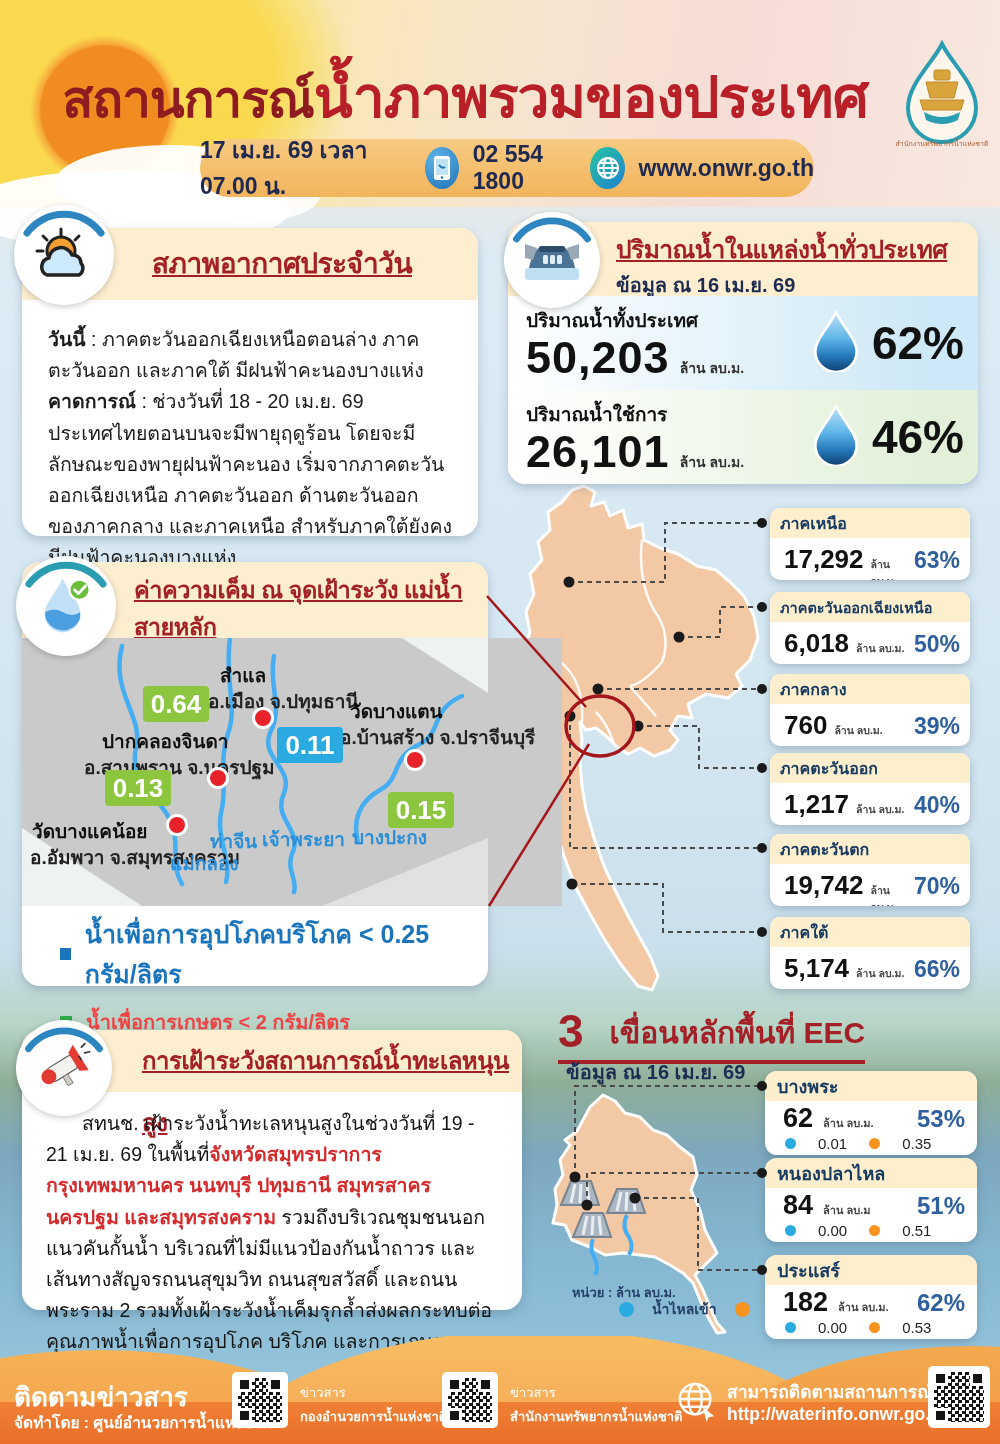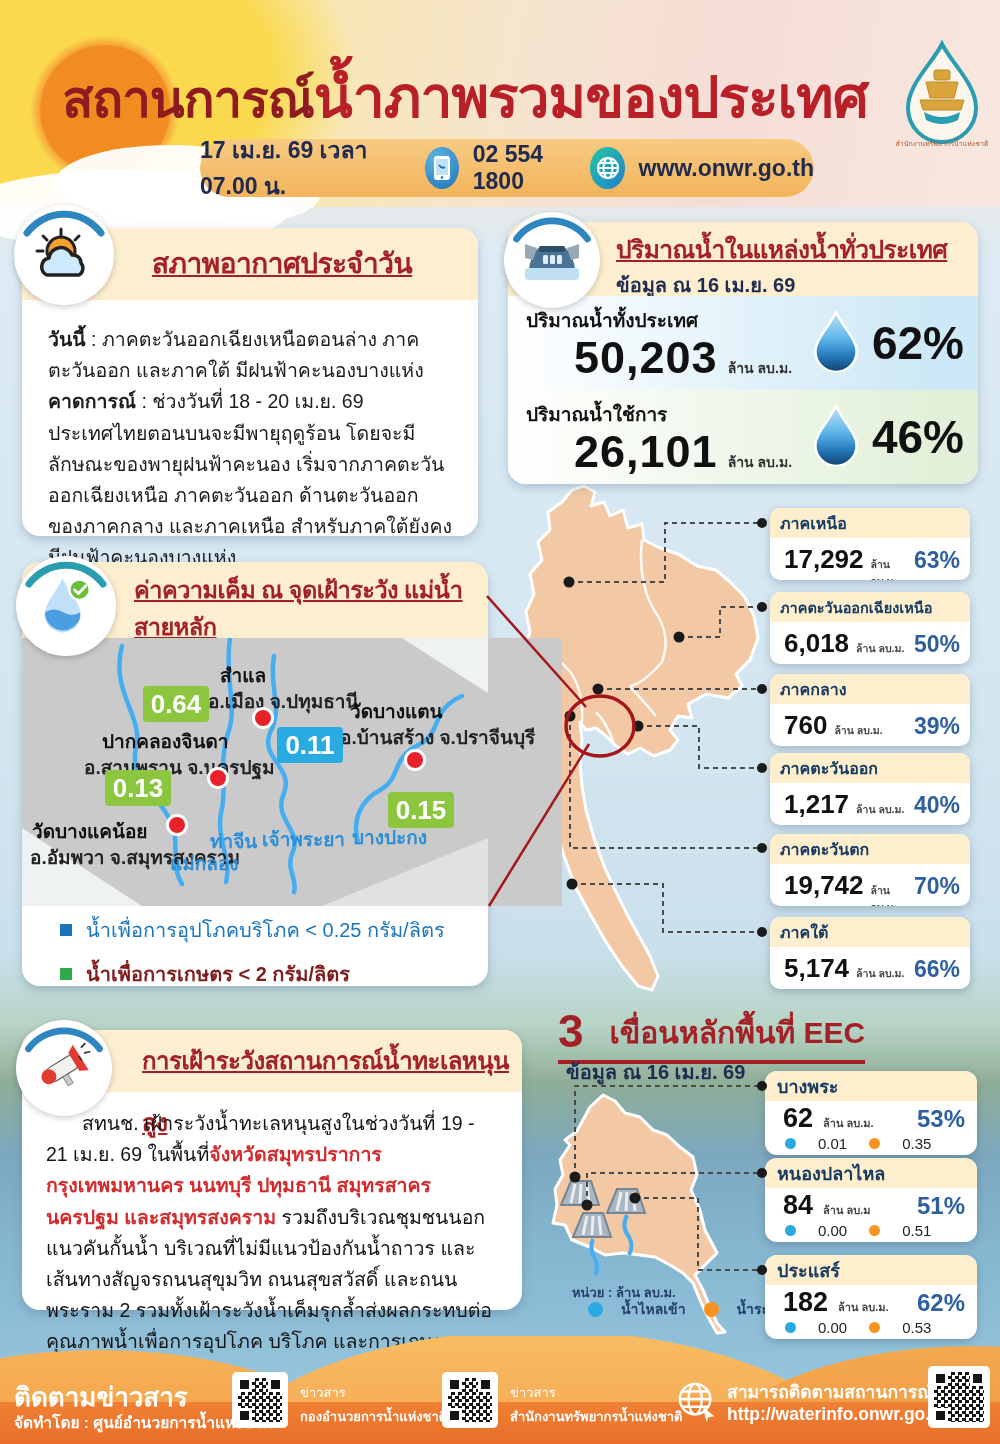--- a/index.html
+++ b/index.html
@@ -54,7 +54,7 @@
   .nrow2{top:168px;background:linear-gradient(90deg,#ffffff 0%,#e2f0d9 90%);border-radius:0 0 18px 18px;}
   .ncol{display:flex;flex-direction:column;}
   .nlabel{font-size:19px;font-weight:bold;color:#111;}
-  .nvalrow{display:flex;align-items:baseline;gap:10px;margin-left:48px;}
+  .nvalrow{display:flex;align-items:baseline;gap:10px;}
   .nvalue{font-size:45px;font-weight:bold;color:#111;letter-spacing:1px;line-height:1.02;}
   .nunit{font-size:14px;font-weight:bold;color:#333;}
   .npct{font-size:46px;font-weight:bold;color:#111;margin-left:10px;}

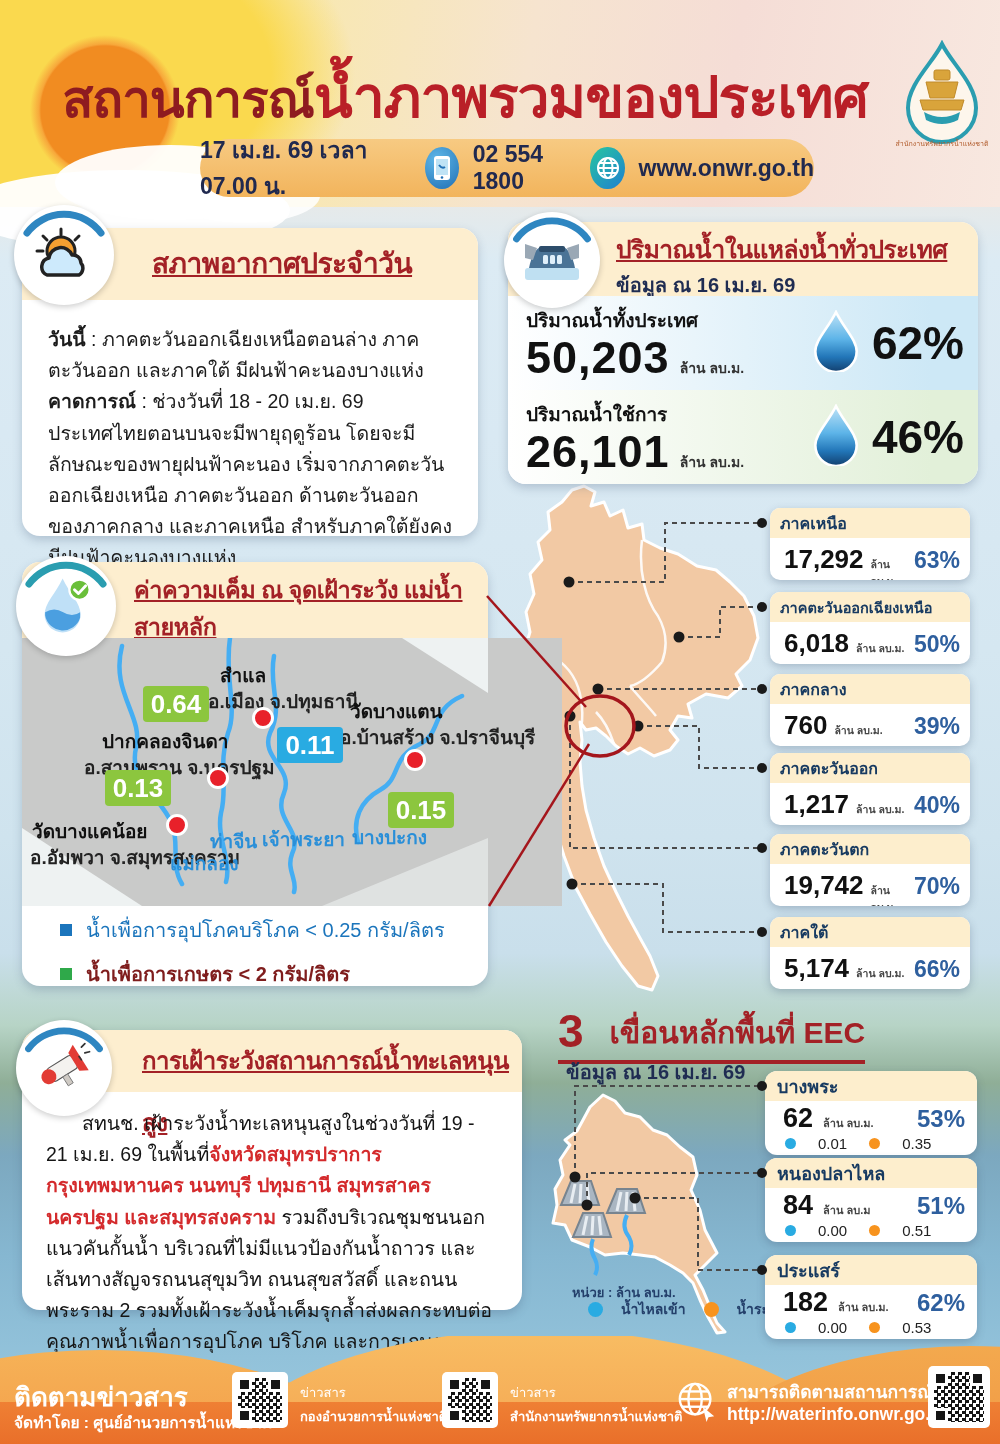--- a/index.html
+++ b/index.html
@@ -76,7 +76,7 @@
   .sal-legend{position:absolute;top:352px;left:38px;}
   .leg-row{display:flex;align-items:center;gap:14px;margin-bottom:12px;}
   .leg-sq{width:12px;height:12px;}
-  .leg-t1{font-size:20px;font-weight:normal;color:#1b75bc;}
+  .leg-t1{font-size:25px;font-weight:bold;color:#1b75bc;}
   .leg-t2{font-size:20px;font-weight:bold;color:#7f1d1d;}
   
   .thmap{position:absolute;left:492px;top:478px;z-index:1;}

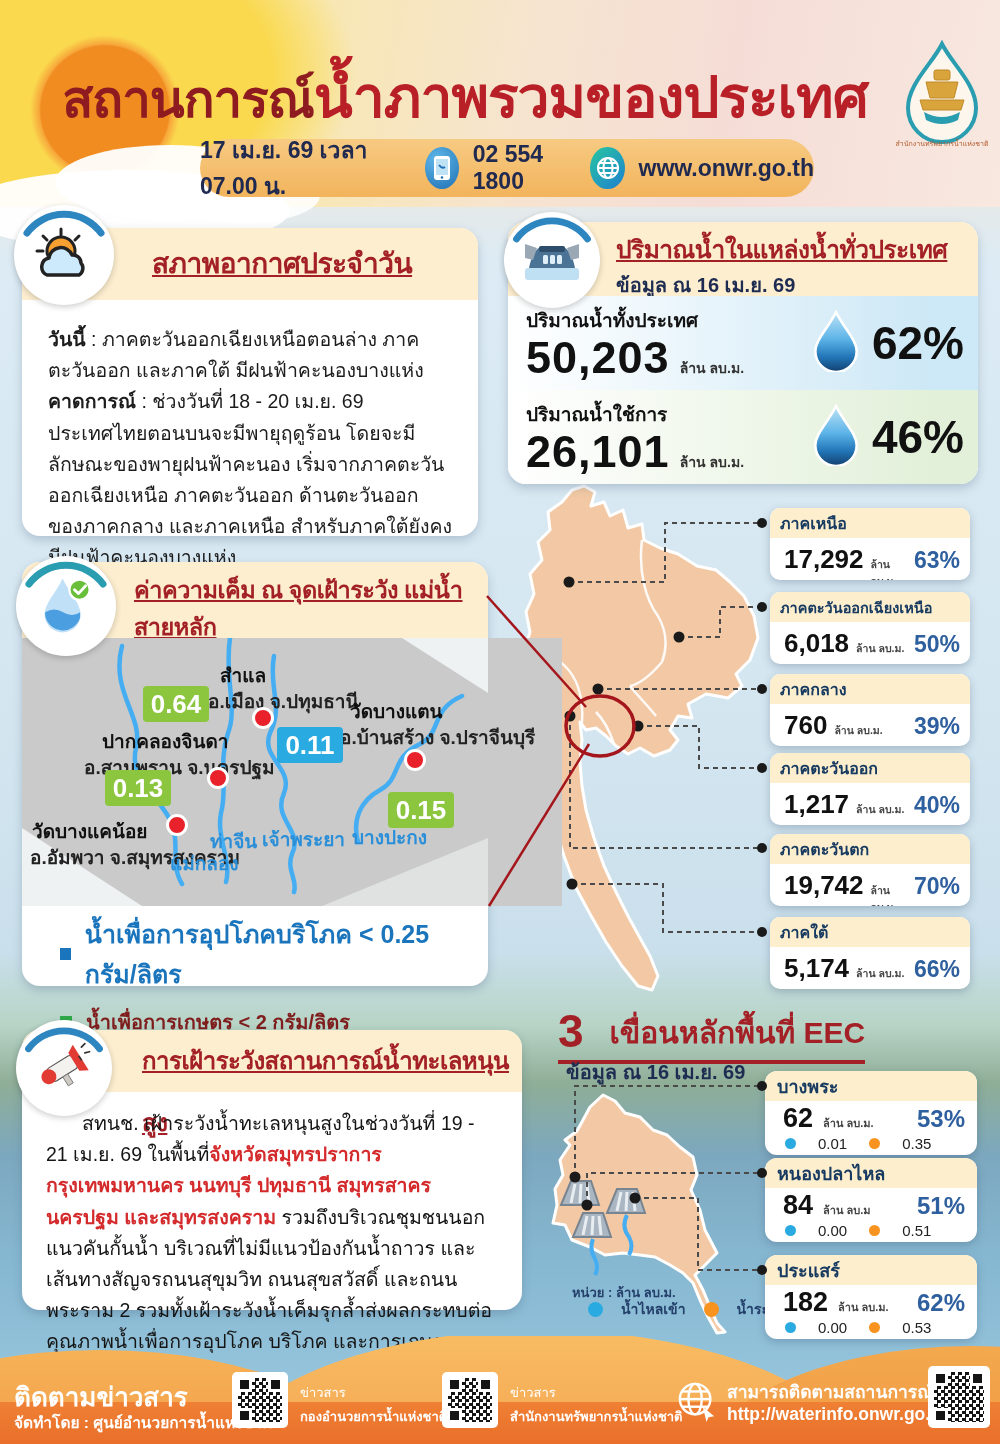--- a/index.html
+++ b/index.html
@@ -77,7 +77,7 @@
   .leg-row{display:flex;align-items:center;gap:14px;margin-bottom:12px;}
   .leg-sq{width:12px;height:12px;}
   .leg-t1{font-size:25px;font-weight:bold;color:#1b75bc;}
-  .leg-t2{font-size:20px;font-weight:bold;color:#7f1d1d;}
+  .leg-t2{font-size:20px;font-weight:bold;color:#ef4444;}
   
   .thmap{position:absolute;left:492px;top:478px;z-index:1;}
   

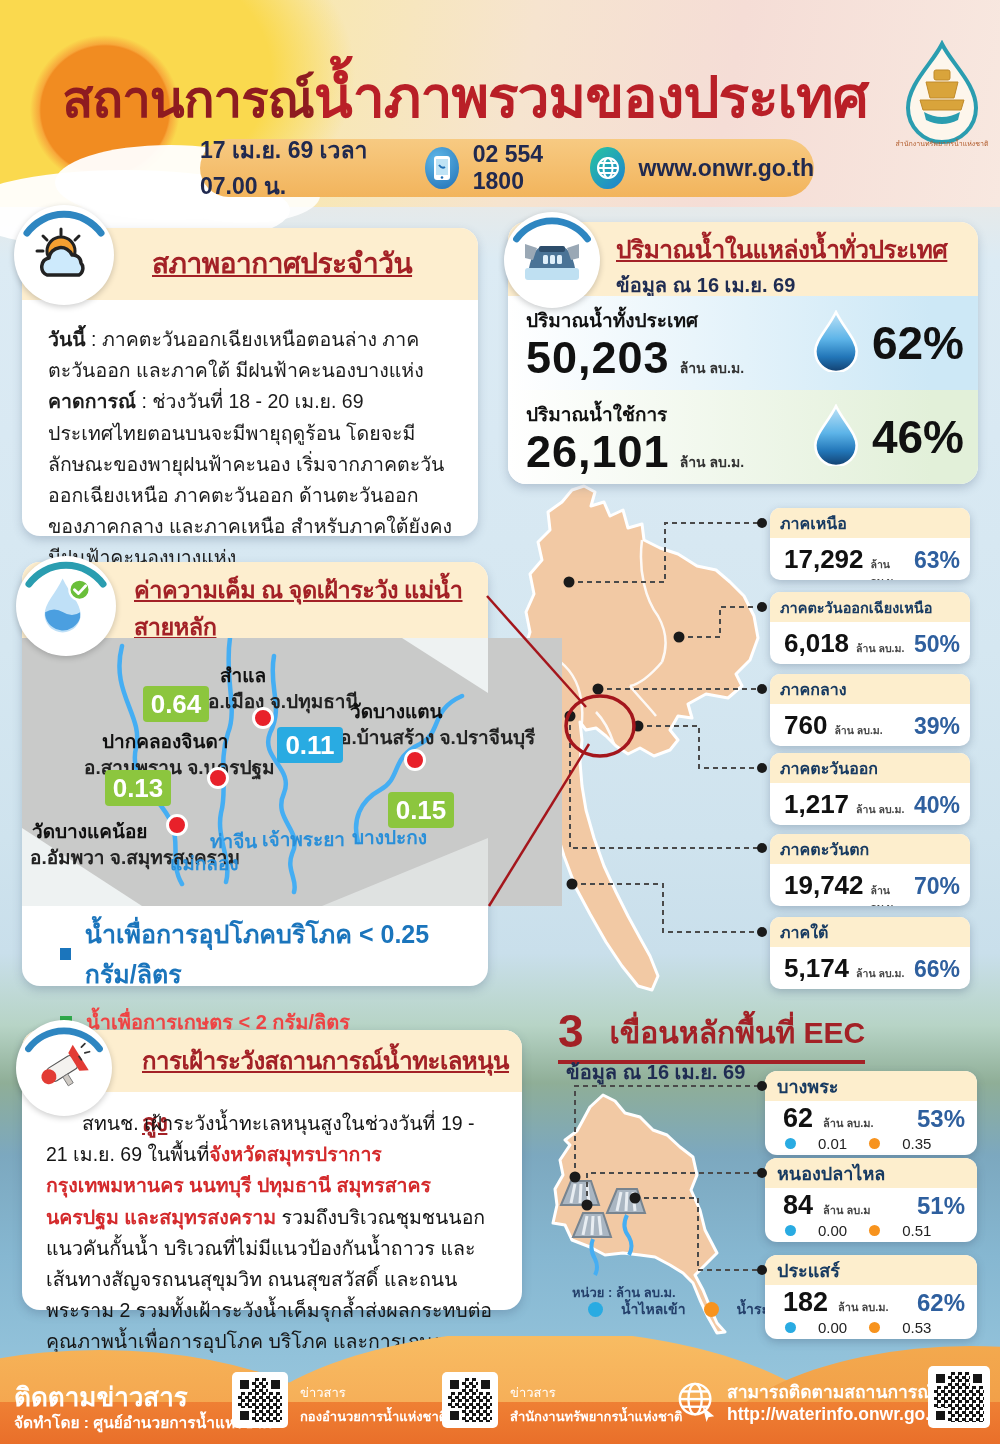--- a/index.html
+++ b/index.html
@@ -105,7 +105,7 @@
   .eec-asof{position:absolute;left:566px;top:1056px;font-size:20px;z-index:2;}
   .eecmap{position:absolute;left:545px;top:1085px;z-index:1;}
   .eec-unit{position:absolute;left:572px;top:1282px;font-size:13px;font-weight:bold;color:#24406b;z-index:2;}
-  .eec-leg{position:absolute;left:588px;top:1298px;display:flex;gap:18px;align-items:center;z-index:2;}
+  .eec-leg{position:absolute;left:619px;top:1298px;display:flex;gap:18px;align-items:center;z-index:2;}
   .eec-leg .d{width:15px;height:15px;border-radius:50%;}
   .eec-leg span{font-size:14px;font-weight:bold;color:#24406b;}
   .damcard{position:absolute;left:765px;width:212px;background:#fff;border-radius:12px;

